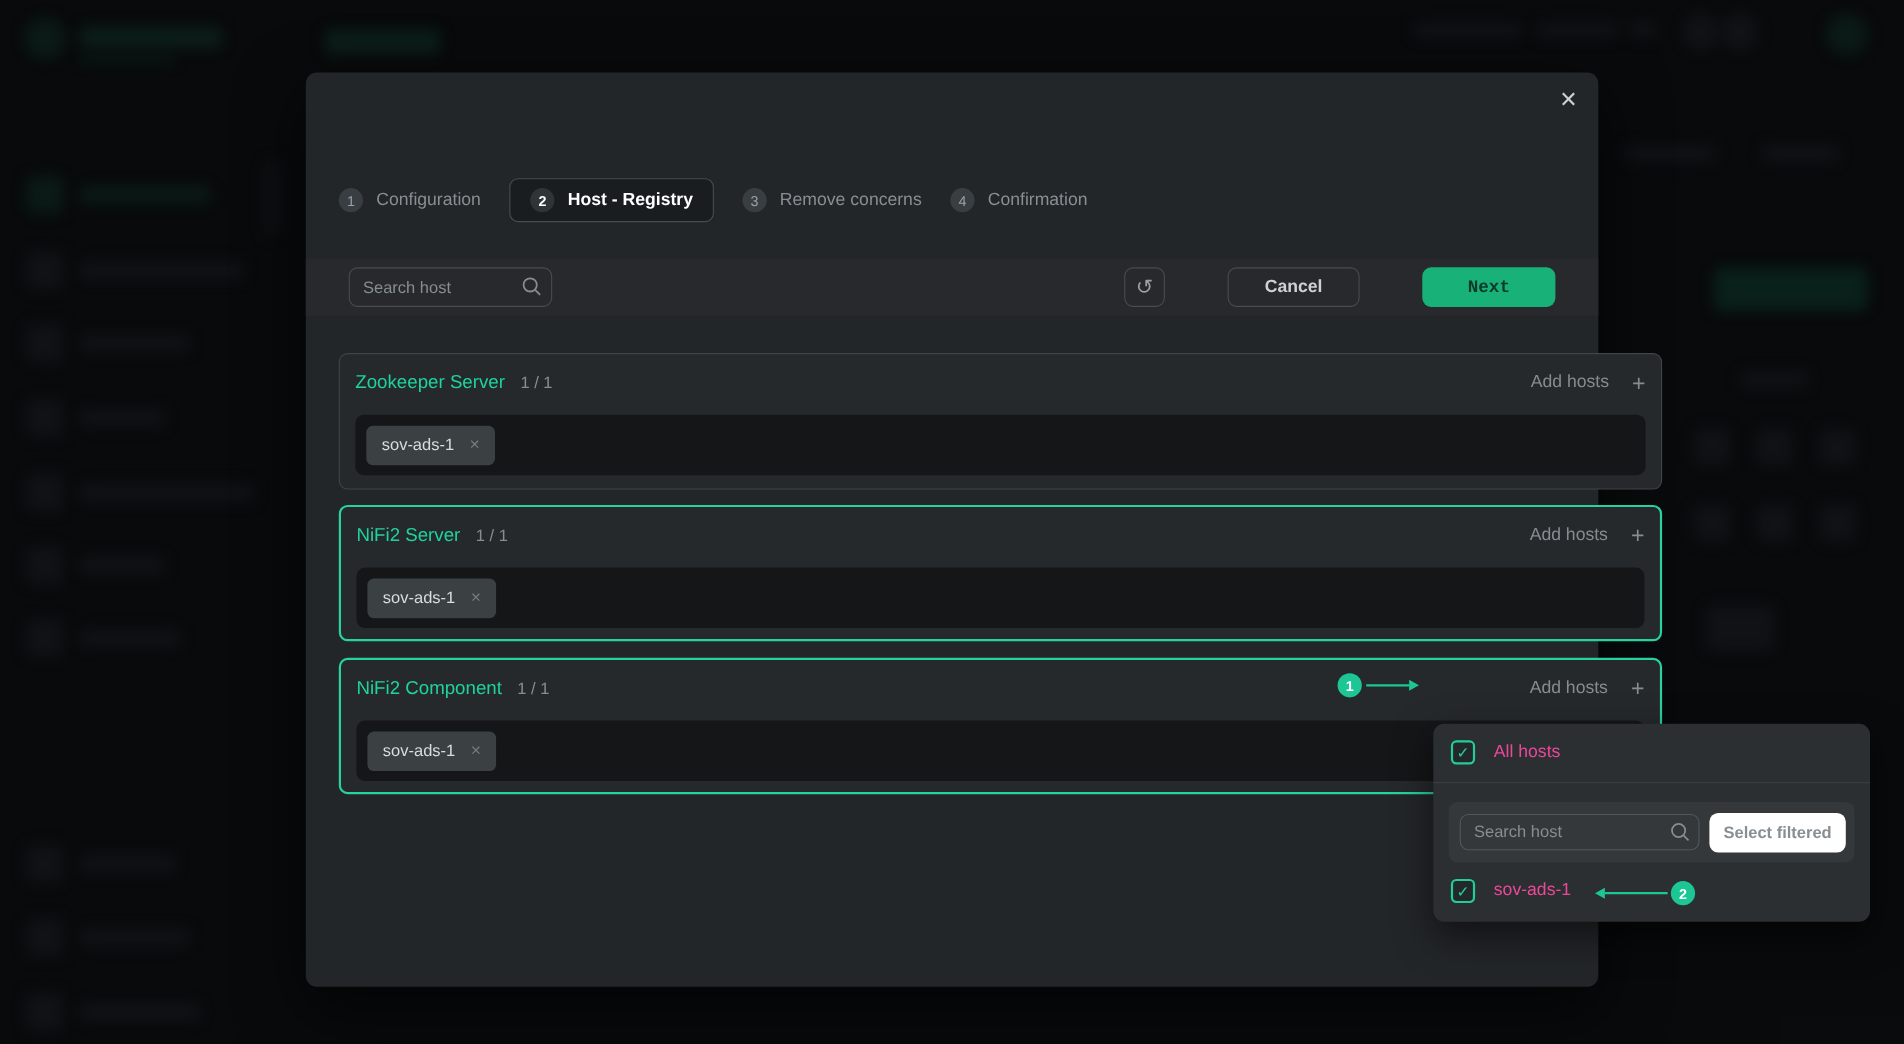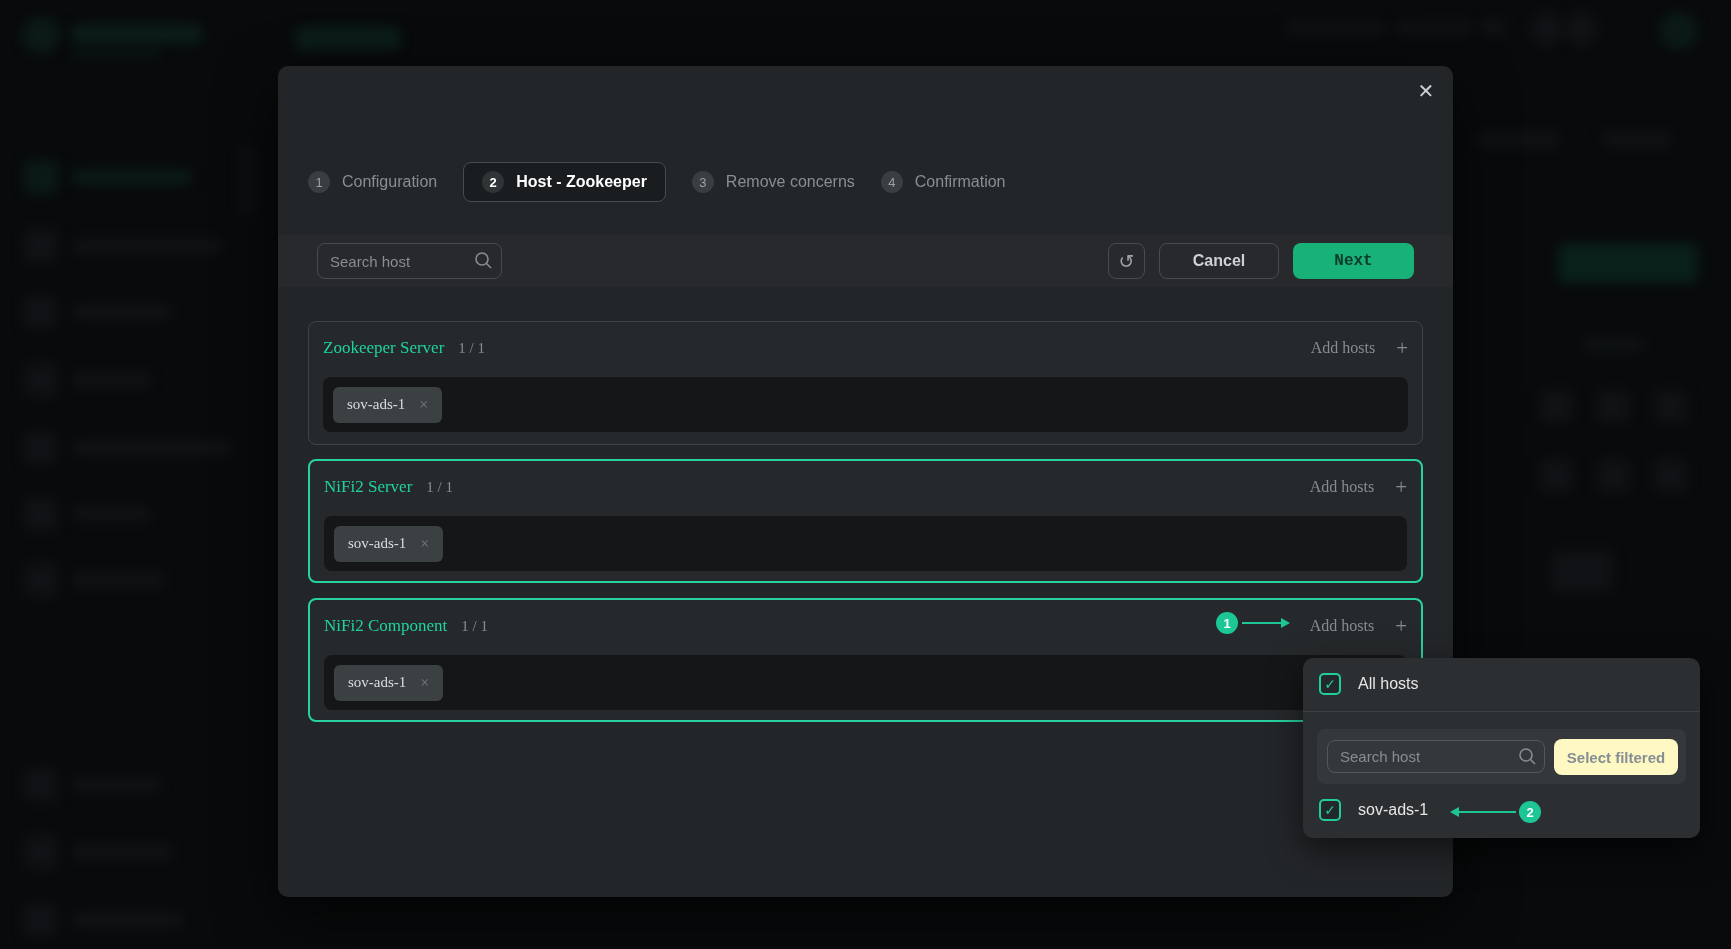--- a/index.html
+++ b/index.html
@@ -157,7 +157,7 @@
       </div>
       <div class="step active">
         <span class="sbadge">2</span>
-        <span>Host - Zookeeper</span>
+        <span>Host - Registry</span>
       </div>
       <div class="step">
         <span class="sbadge">3</span>

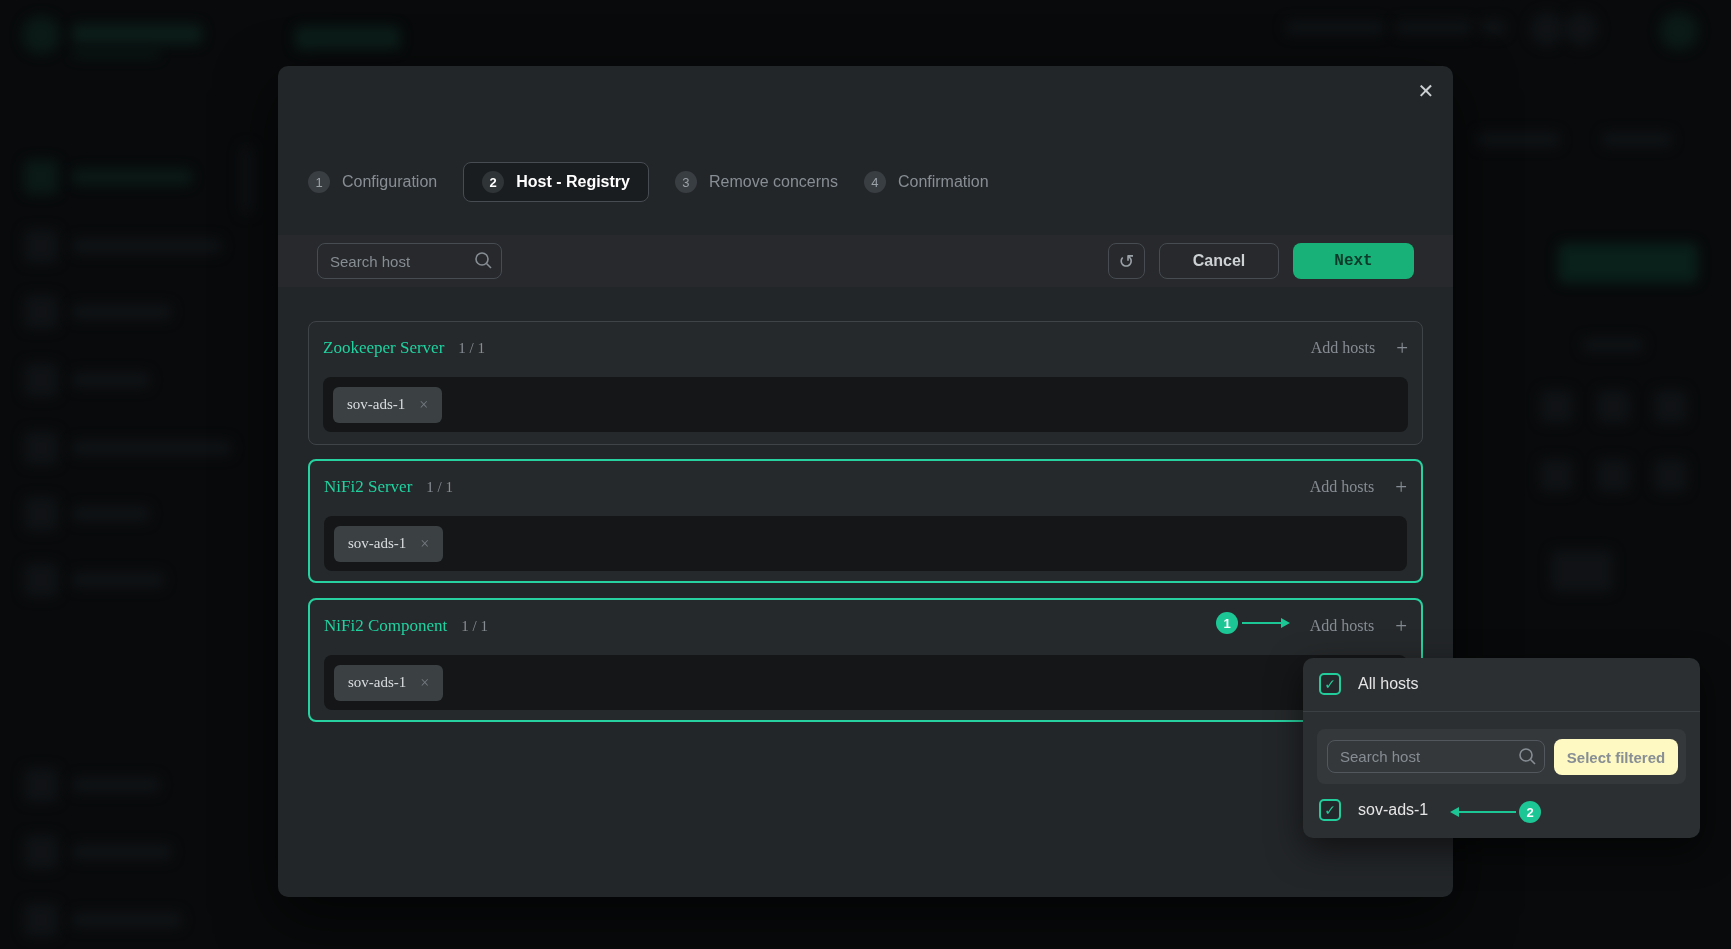--- a/index.html
+++ b/index.html
@@ -44,7 +44,7 @@
   .tbright { margin-left:auto; display:flex; align-items:center; gap:14px; }
   .iconbtn { width:37px; height:36px; background:transparent; border:1px solid #464c51; border-radius:8px;
              color:#9aa1a7; font-size:19px; line-height:1; cursor:pointer; }
-  .btn { height:36px; border-radius:8px; font-size:16px; cursor:pointer; font-family:inherit; }
+  .btn { height:36px; border-radius:8px; font-size:16px; cursor:pointer; font-family:inherit;margin-left:43px; }
   .btn.ghost { width:120px; background:transparent; border:1px solid #464c51; color:#ced1d4; font-weight:bold; }
   .btn.primary { width:121px; background:#18b278; border:none; color:#0d3a2a; font-weight:bold;font-family:Liberation Mono, monospace; }
 

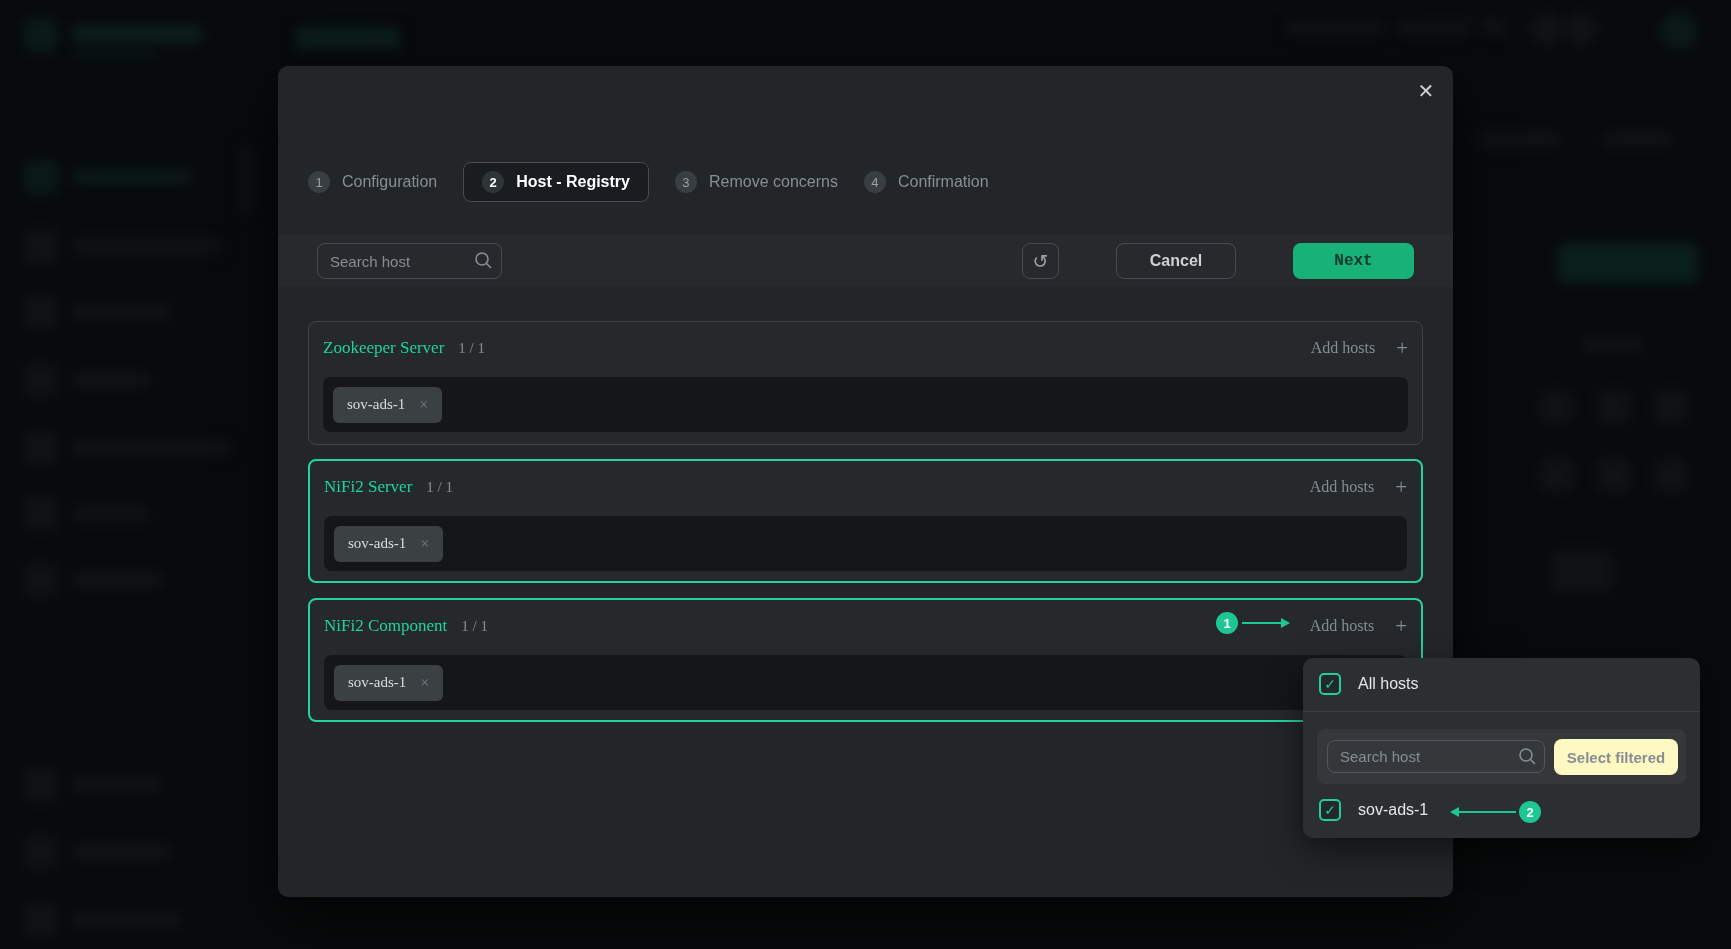--- a/index.html
+++ b/index.html
@@ -48,8 +48,8 @@
   .btn.ghost { width:120px; background:transparent; border:1px solid #464c51; color:#ced1d4; font-weight:bold; }
   .btn.primary { width:121px; background:#18b278; border:none; color:#0d3a2a; font-weight:bold;font-family:Liberation Mono, monospace; }
 
-  .card { position:absolute; left:30px; width:1115px; height:124px; background:#26292b;
-          border:1px solid #3f4448; border-radius:8px;font-family:Liberation Serif, serif; }
+  .card { position:absolute; left:30px; width:1203px; height:124px; background:#26292b;
+          border:1px solid #3f4448; border-radius:8px; }
   .card.hl { border:2px solid #27d2a0; }
   .card-head { position:absolute; left:14px; right:14px; top:13px; height:26px;
                display:flex; align-items:center; }

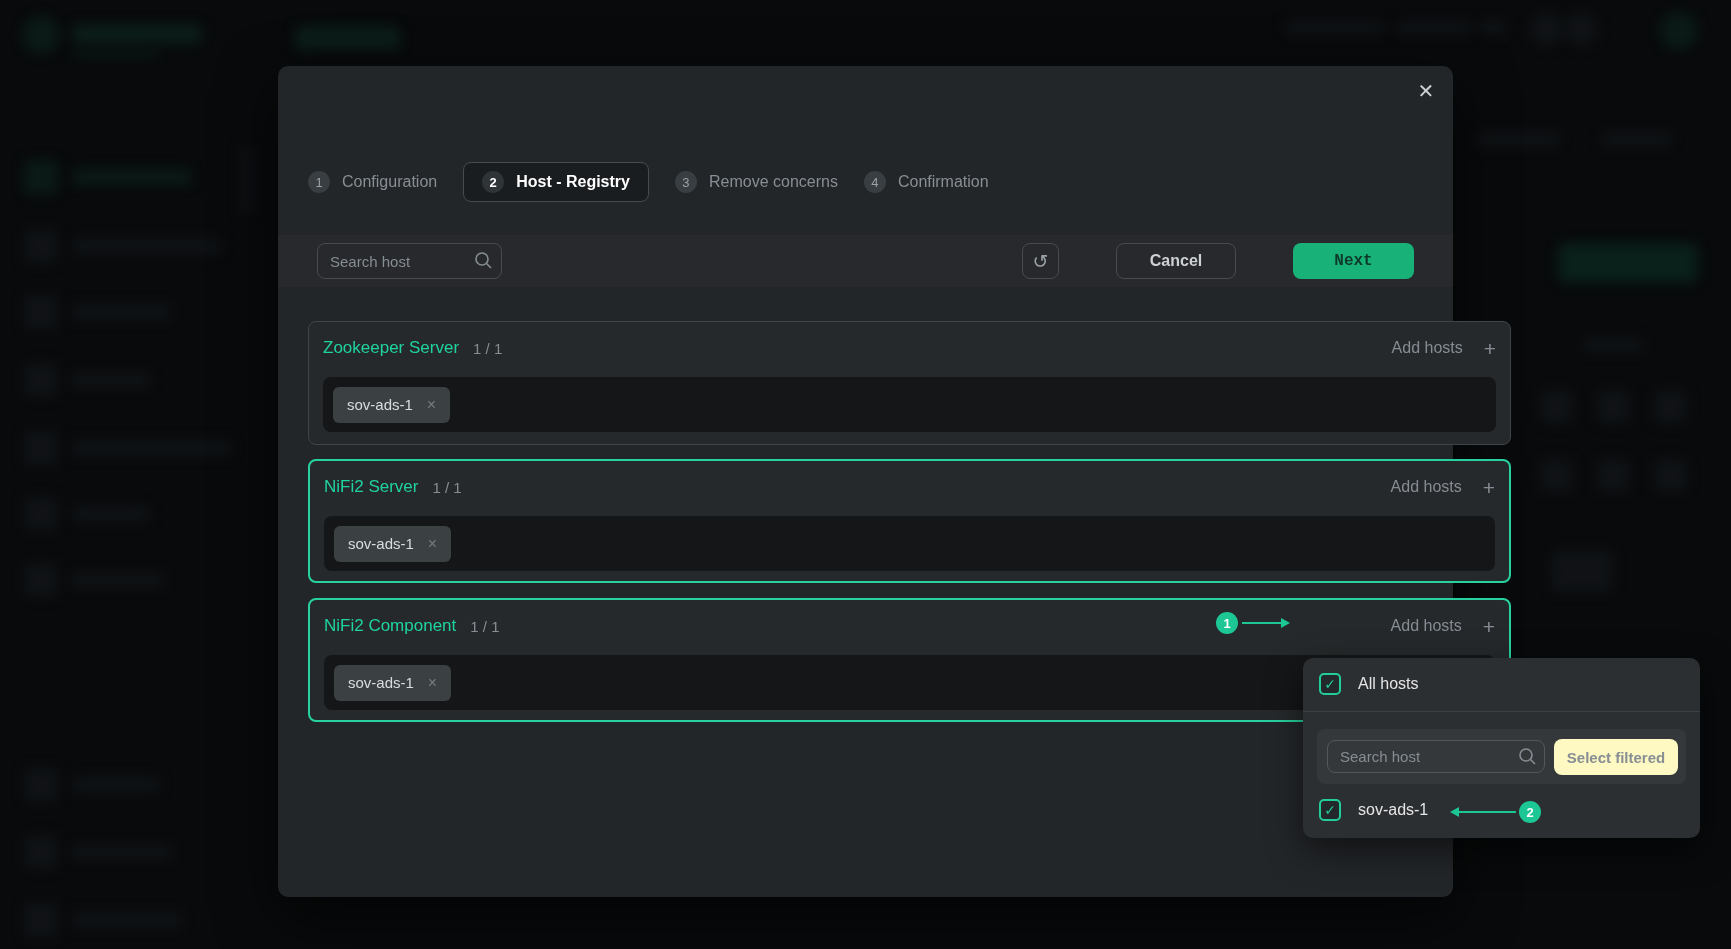--- a/index.html
+++ b/index.html
@@ -84,7 +84,7 @@
                border:none; border-radius:8px; color:#878e94; font-size:15px; font-weight:bold;
                cursor:pointer; font-family:inherit; }
   .hostrow { position:absolute; left:16px; top:141px; display:flex; align-items:center; gap:17px; }
-  .plabel { color:#e5e5e5; font-size:16px; }
+  .plabel { color:#ec4899; font-size:16px; }
 
   
   .ann { position:absolute; width:22px; height:22px; border-radius:50%; background:#1cc795; color:#fff;

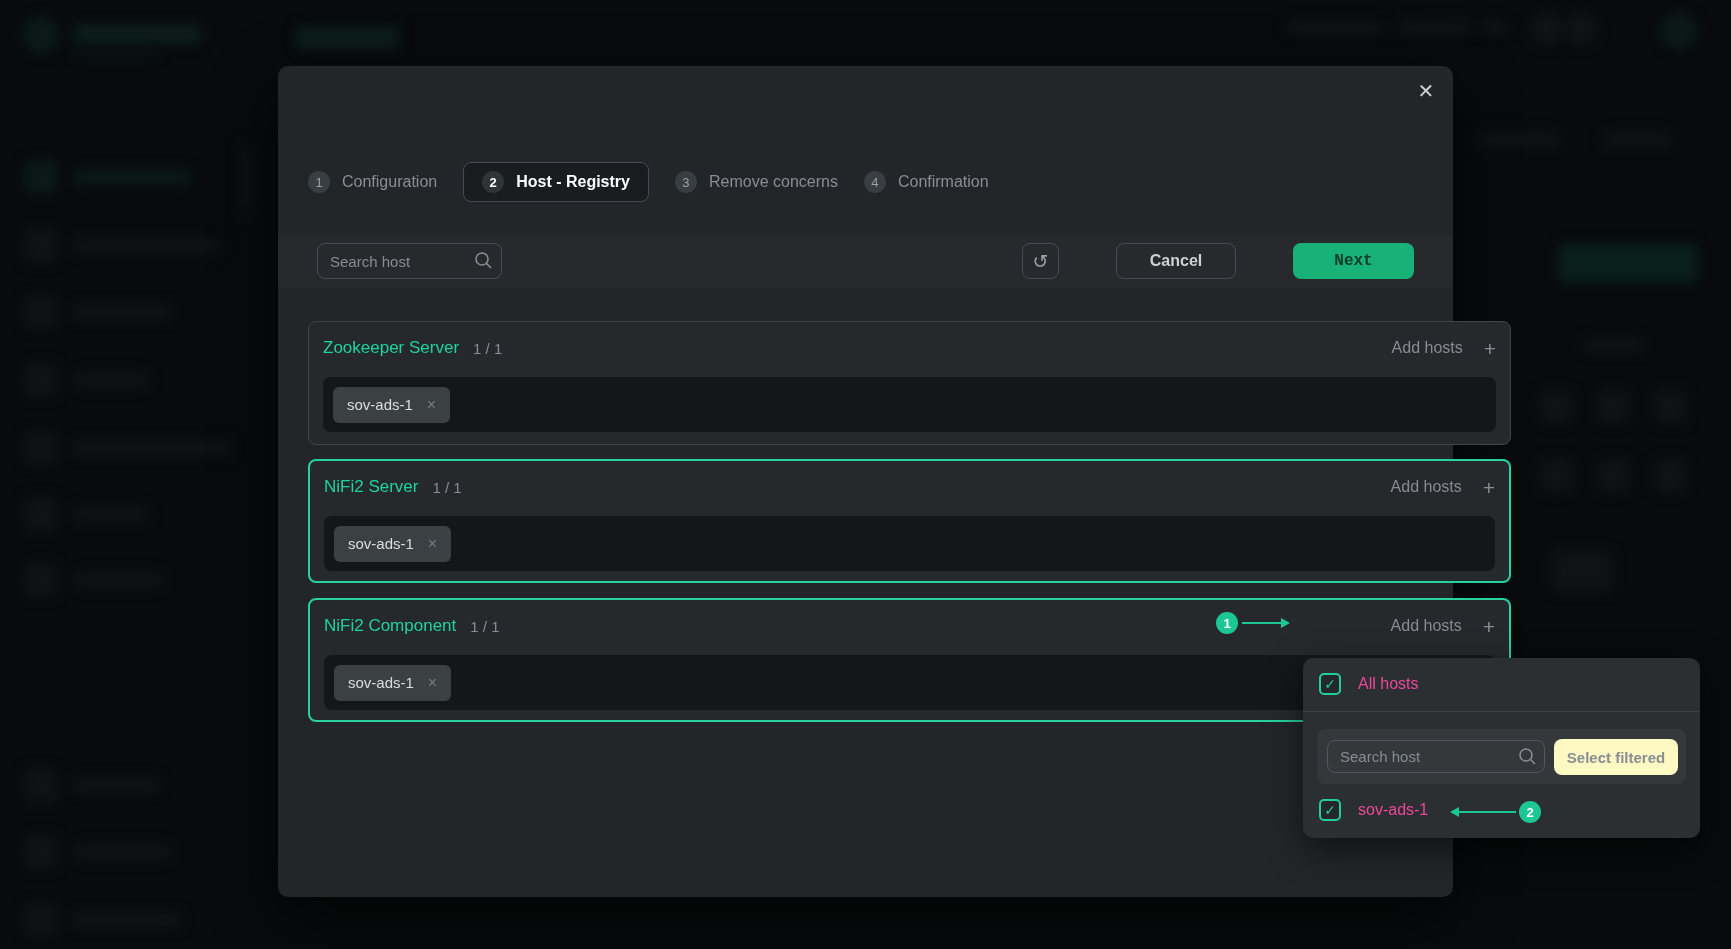--- a/index.html
+++ b/index.html
@@ -80,7 +80,7 @@
                font-family:inherit; }
   .fsearch input::placeholder { color:#868d93; }
   .fsearch .mag { right:8px; top:7px; }
-  .selfilter { position:absolute; right:8px; top:10px; width:124px; height:36px; background:#fef9c3;
+  .selfilter { position:absolute; right:8px; top:10px; width:124px; height:36px; background:#ffffff;
                border:none; border-radius:8px; color:#878e94; font-size:15px; font-weight:bold;
                cursor:pointer; font-family:inherit; }
   .hostrow { position:absolute; left:16px; top:141px; display:flex; align-items:center; gap:17px; }

